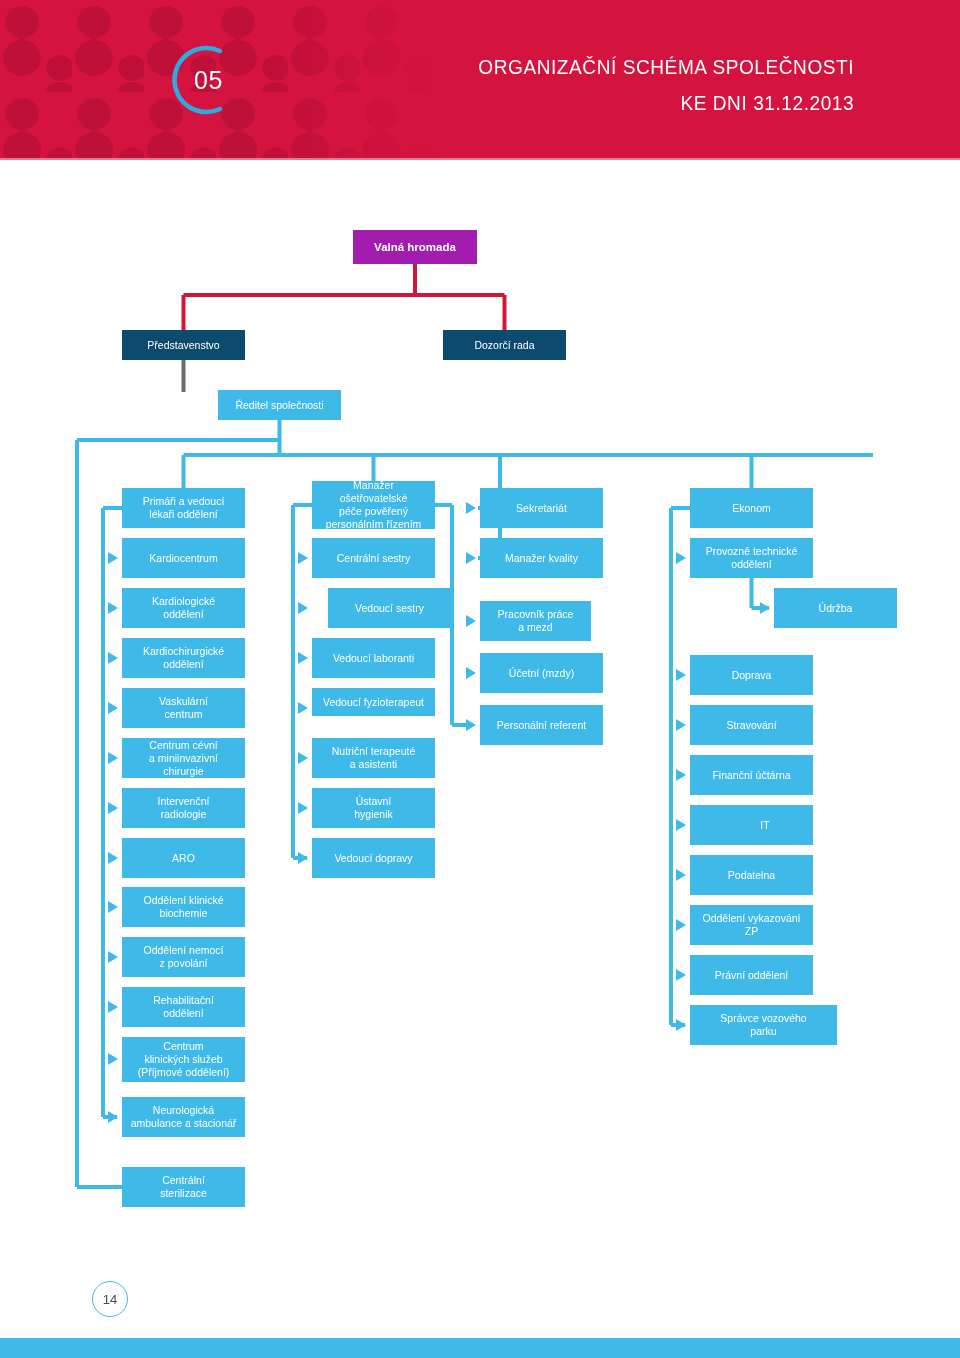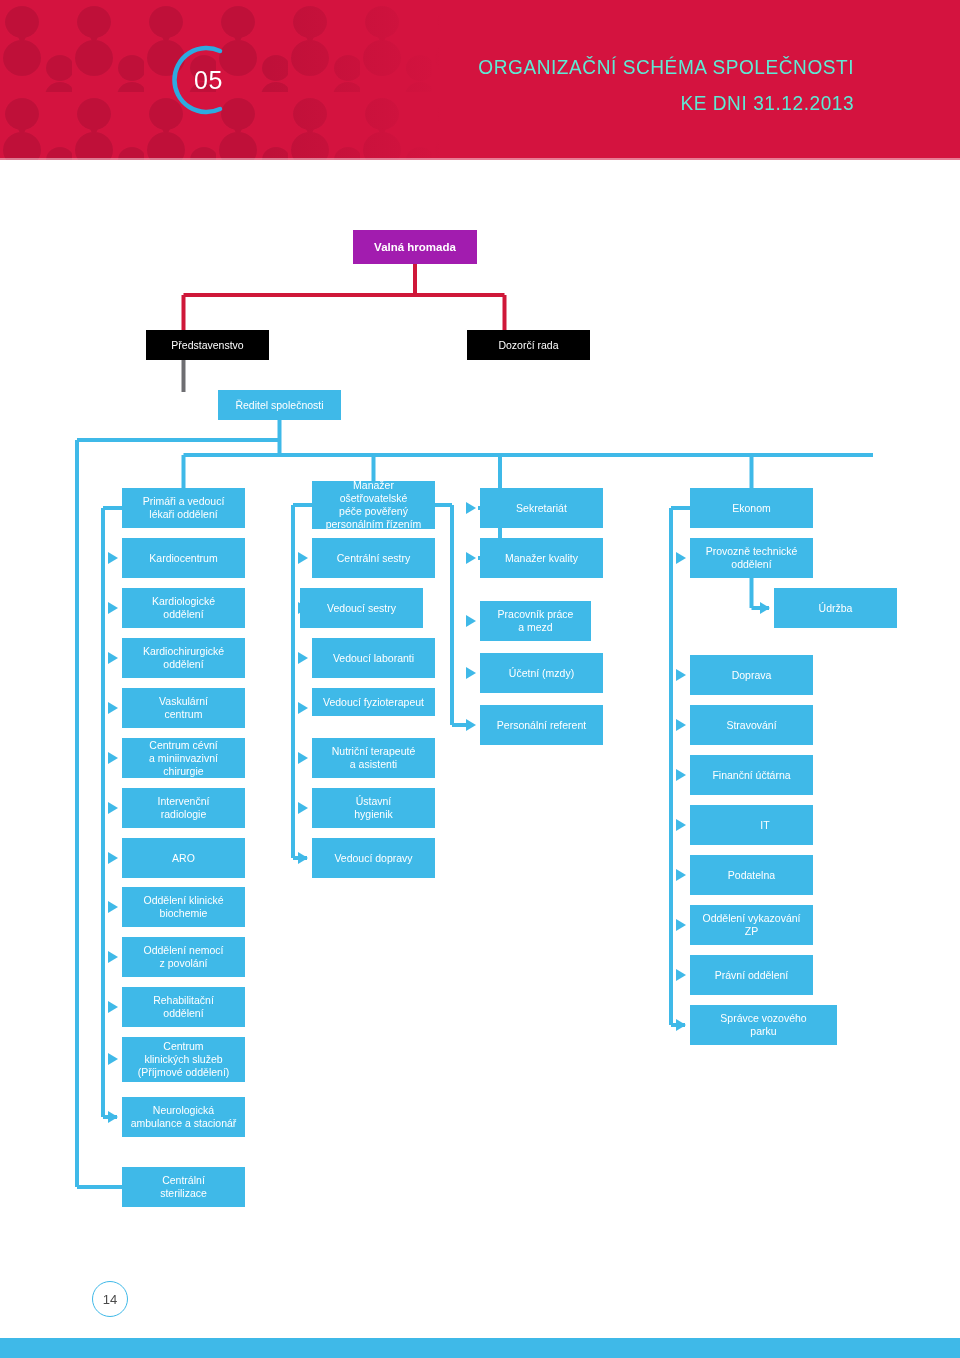--- a/index.html
+++ b/index.html
@@ -54,7 +54,7 @@
   #title-block {
     position: absolute; right: 106px; top: 52px;
     text-align: right;
-    color: #5eead4;
+    color: #ffffff;
   }
   #title-line1 {
     font-size: 20.5px;

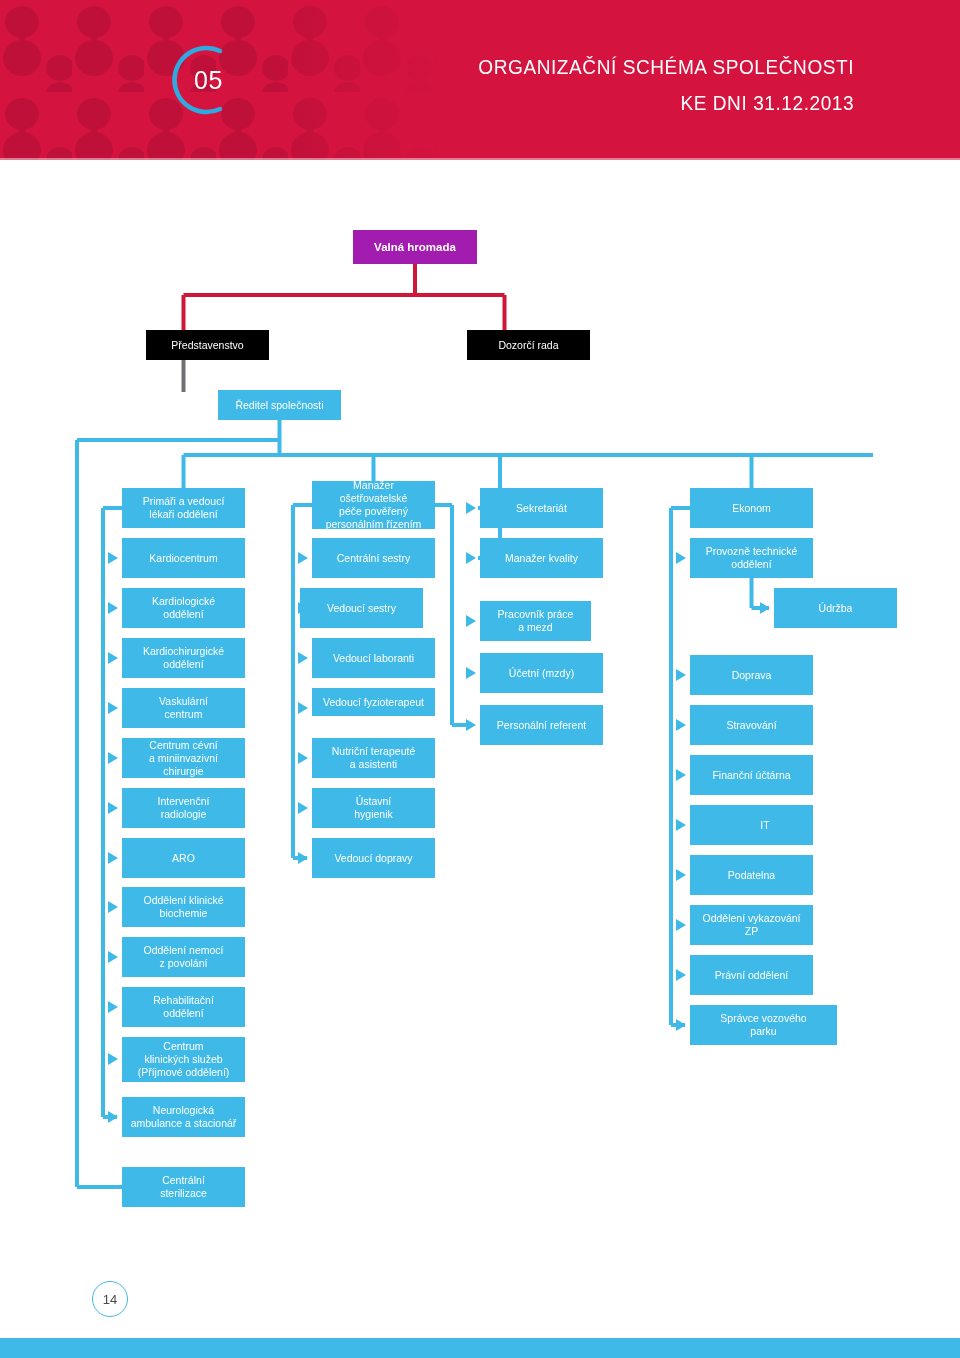--- a/index.html
+++ b/index.html
@@ -110,7 +110,7 @@
     white-space: pre-line;
   }
   .node.blue  { background: #3fb9e8; }
-  .node.grey  { background: #000000; margin-left: 24px; }
+  .node.grey  { background: #0c4a6e; }
   .node.red   { background: #a21caf; font-weight: bold; font-size: 11.5px; color:#fff; }
 </style>
 </head>

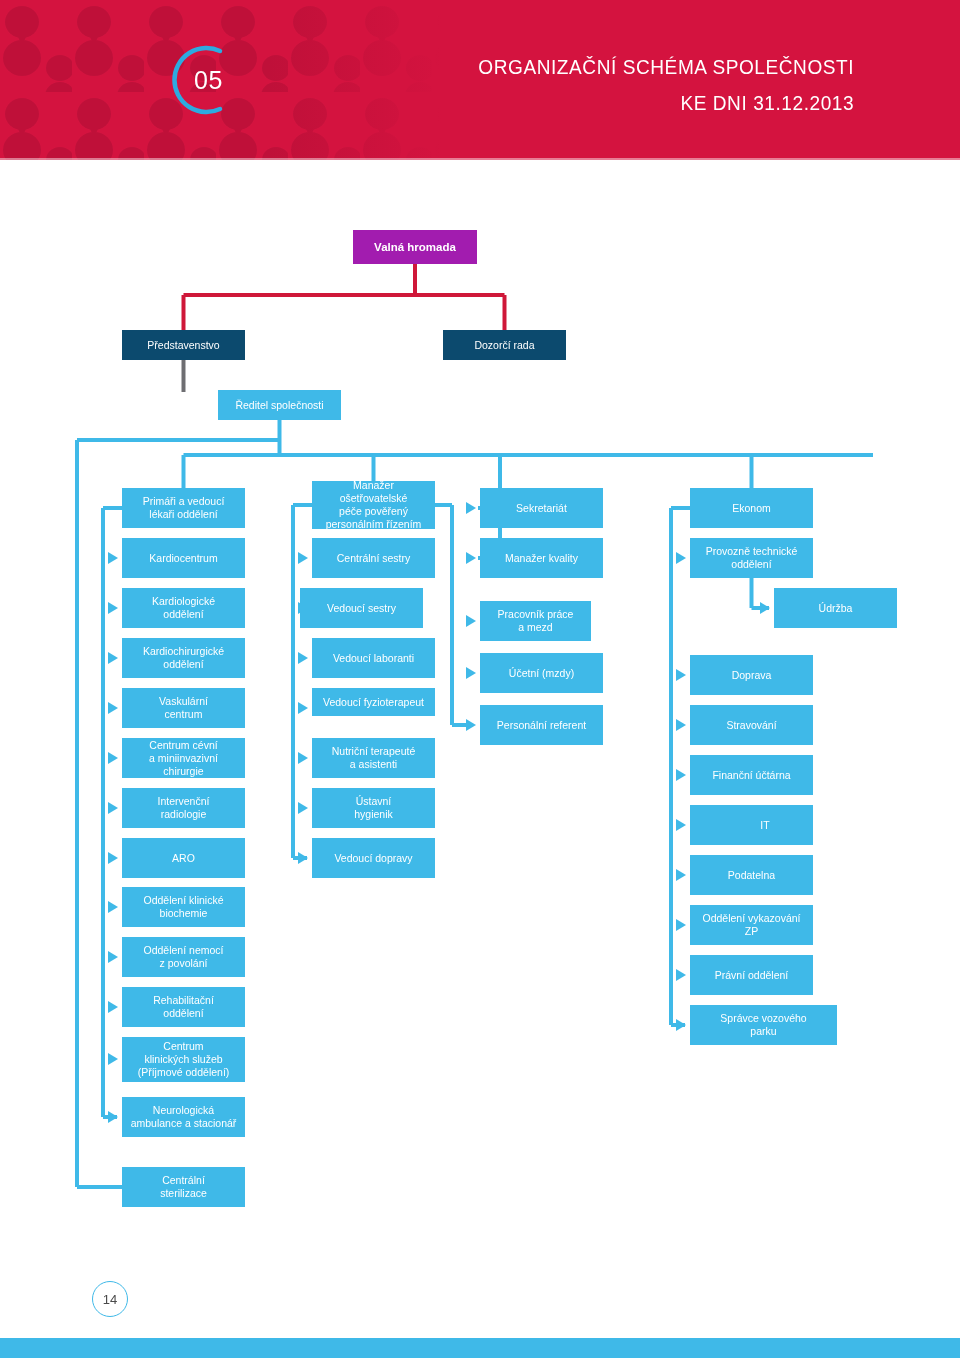--- a/index.html
+++ b/index.html
@@ -281,7 +281,7 @@
 péče pověřený
 personálním řízením</div>
         <div class="node blue" style="left: 312px; top: 378px; width: 123px; height: 40px;">Centrální sestry</div>
-        <div class="node blue" style="left: 300px; top: 428px; width: 123px; height: 40px;">Vedoucí sestry</div>
+        <div class="node blue" style="left: 328px; top: 428px; width: 123px; height: 40px;">Vedoucí sestry</div>
         <div class="node blue" style="left: 312px; top: 478px; width: 123px; height: 40px;">Vedoucí laboranti</div>
         <div class="node blue" style="left: 312px; top: 528px; width: 123px; height: 28px;">Vedoucí fyzioterapeut</div>
         <div class="node blue" style="left: 312px; top: 578px; width: 123px; height: 40px;">Nutriční terapeuté

